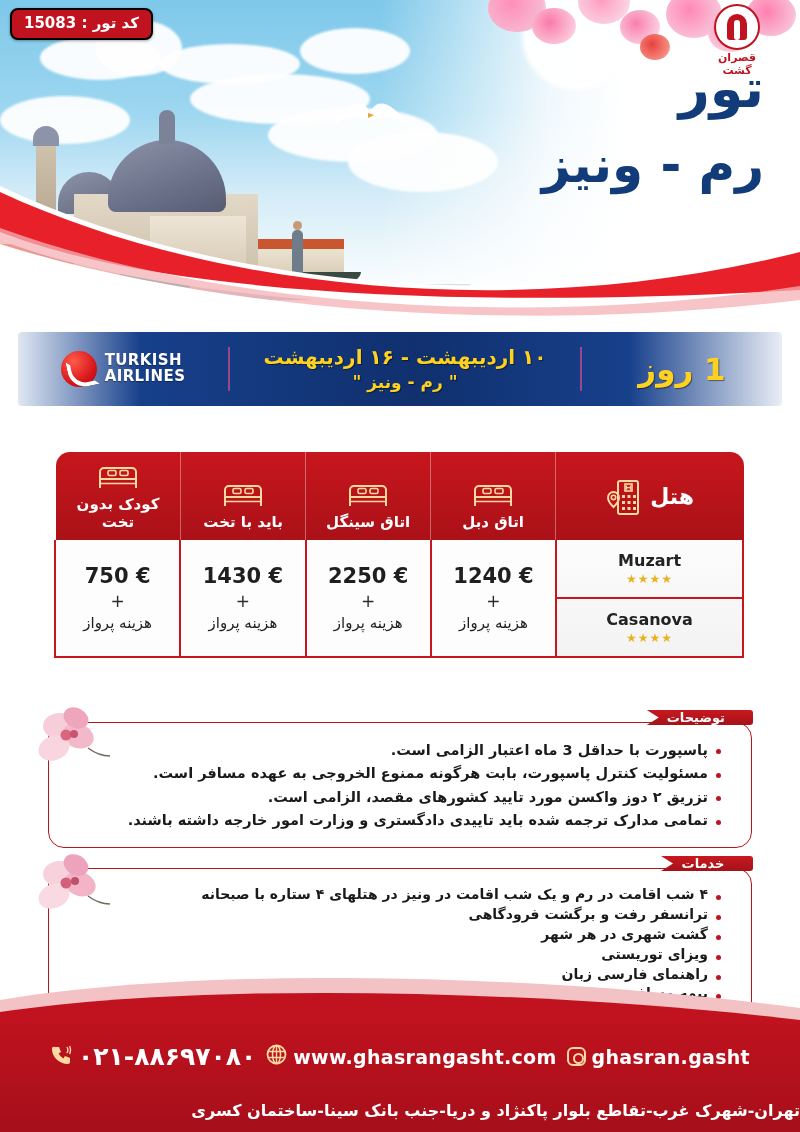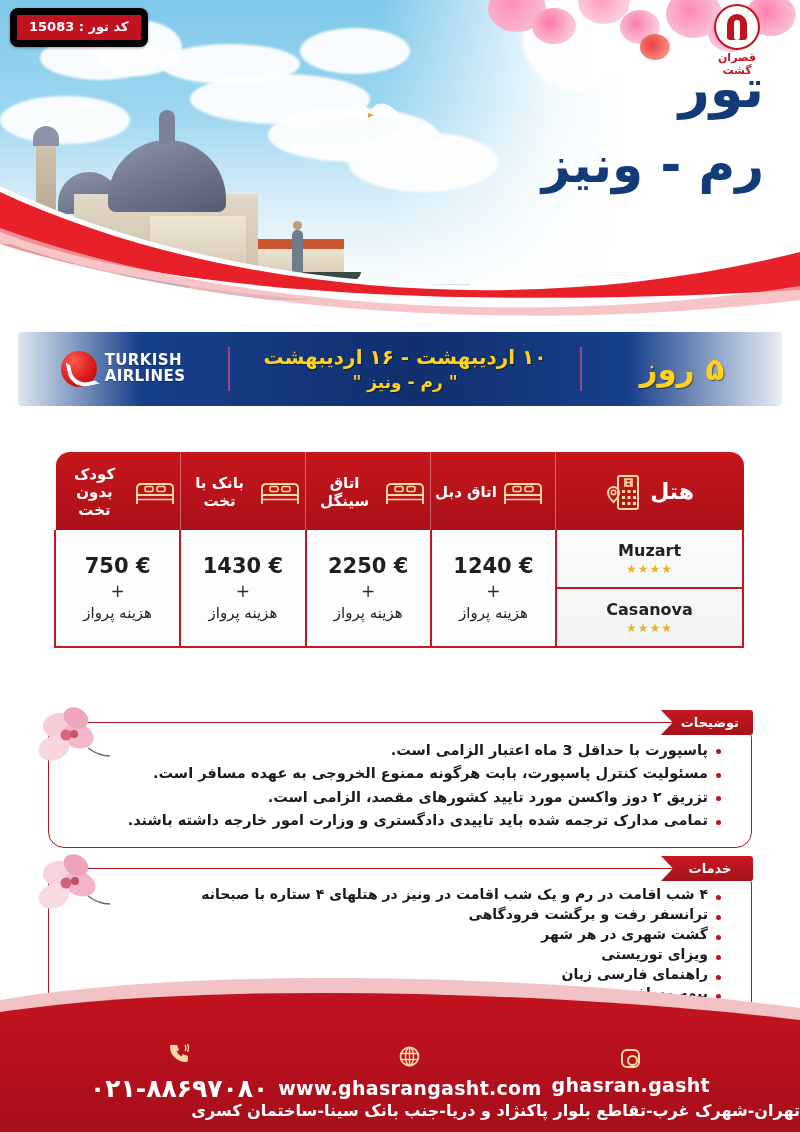--- a/index.html
+++ b/index.html
@@ -104,9 +104,9 @@
   
   .tour-code{
     position:absolute; left:10px; top:8px; z-index:40;
-    background:#c1121f; color:#ffffff; border:7px solid #000000;
+    background:#c1121f; color:#ffffff; border:2px solid #000000;
     border-radius:8px; padding:4px 12px 6px;
-    font-size:13px; font-weight:bold; letter-spacing:.3px;
+    font-size:15px; font-weight:bold; letter-spacing:.3px;
     box-shadow:0 1px 3px rgba(0,0,0,.35);
     direction:rtl;
   }

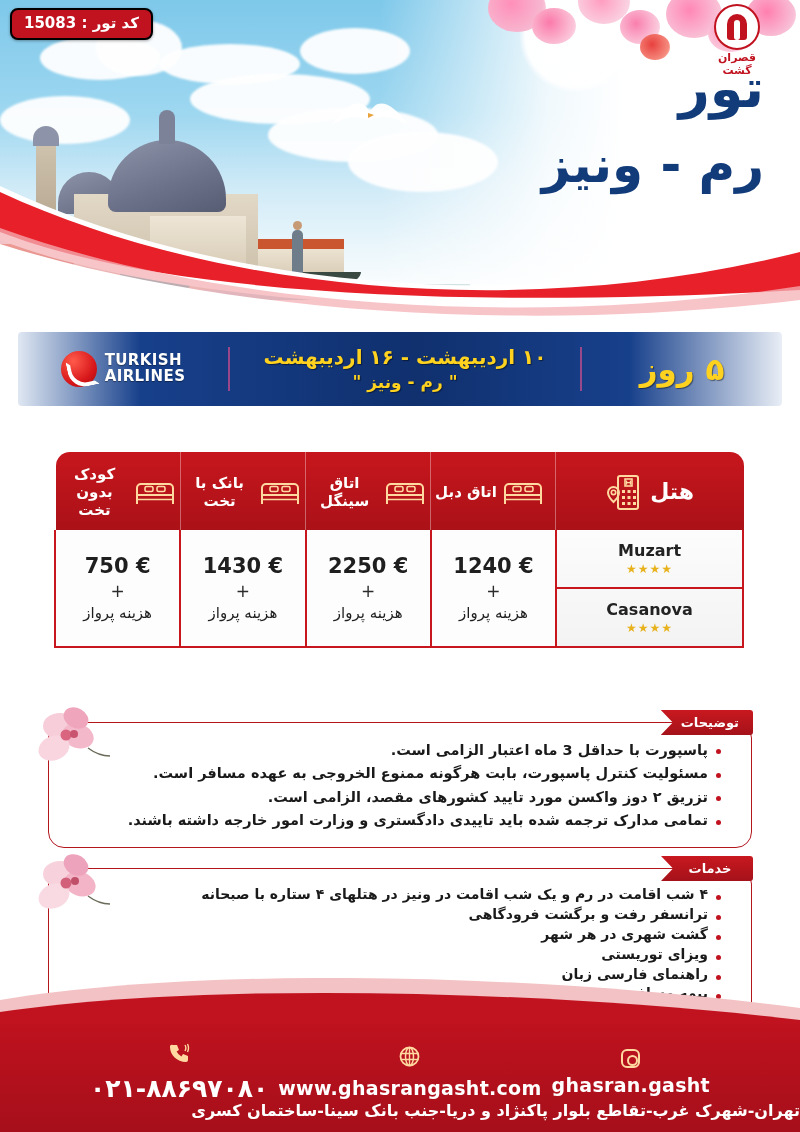--- a/index.html
+++ b/index.html
@@ -347,7 +347,7 @@
   </svg>
 
   <div class="banner">
-    <div class="banner-days">۵ روز</div>
+    <div class="banner-days">1 روز</div>
     <div class="banner-div"></div>
     <div class="banner-dates">
       <div class="bd-line1">۱۰ اردیبهشت - ۱۶ اردیبهشت</div>

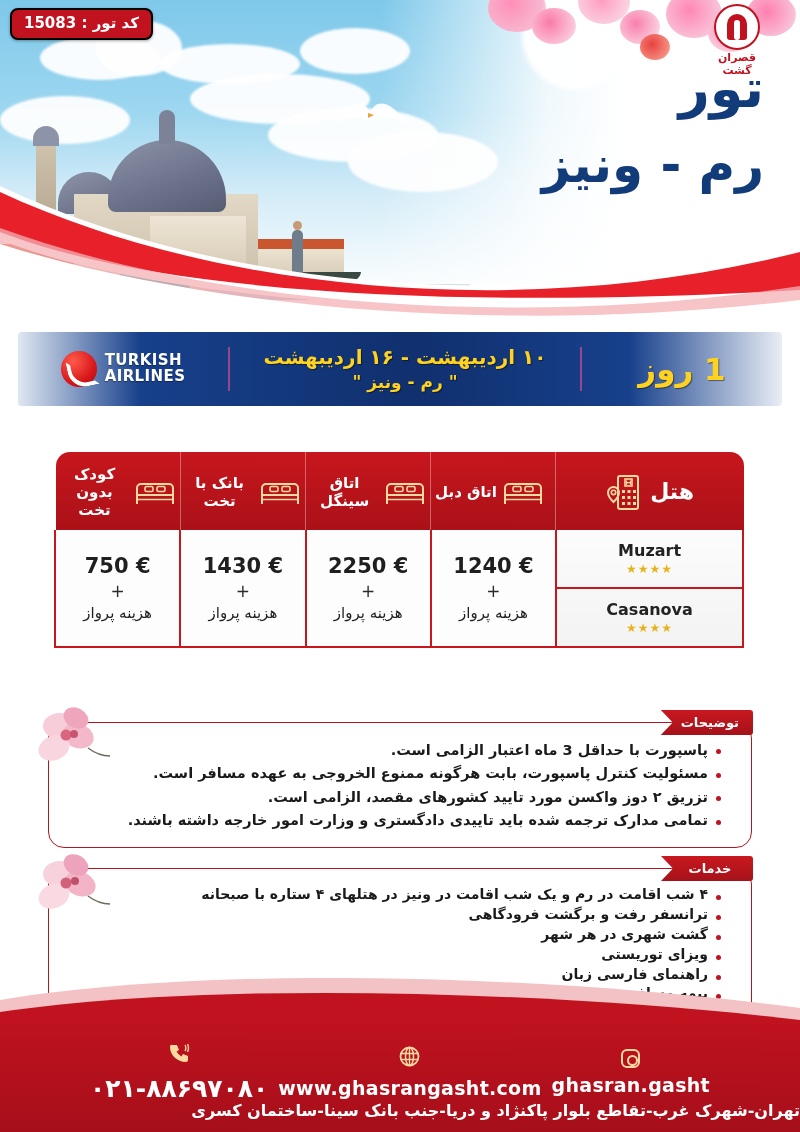--- a/index.html
+++ b/index.html
@@ -189,7 +189,7 @@
   .th{
     flex:1 1 0; padding:10px 4px 9px; text-align:center; color:#fff;
     border-left:1px solid rgba(255,255,255,.35);
-    display:flex; flex-direction:row; align-items:center; justify-content:flex-end; gap:5px;
+    display:flex; flex-direction:column; align-items:center; justify-content:flex-end; gap:5px;
     min-height:78px;
   }
   .th:last-child{ border-left:none; }

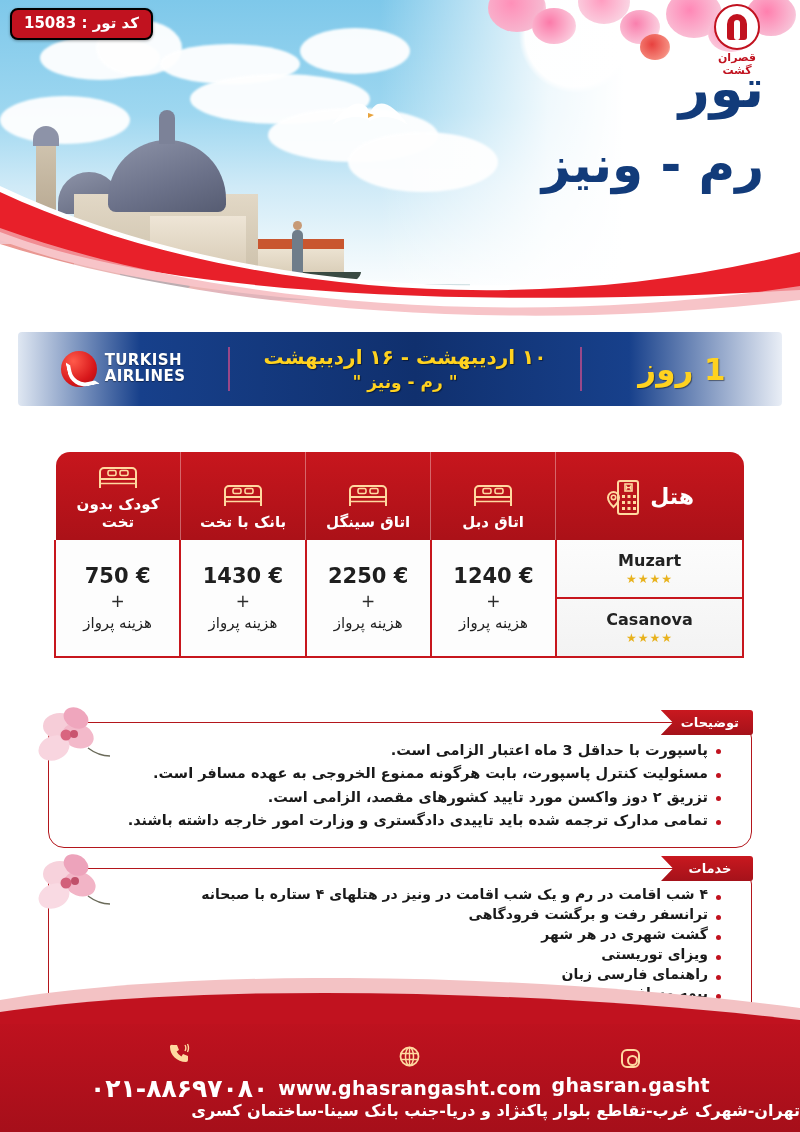--- a/index.html
+++ b/index.html
@@ -426,7 +426,7 @@
             <rect x="23" y="8.5" width="8" height="5" rx="1.6" fill="none" stroke="#ffd9a0" stroke-width="1.6"></rect>
           </svg>
         </span>
-        <span class="th-label">بانک با تخت</span>
+        <span class="th-label">باید با تخت</span>
       </div>
 
       <div class="th">

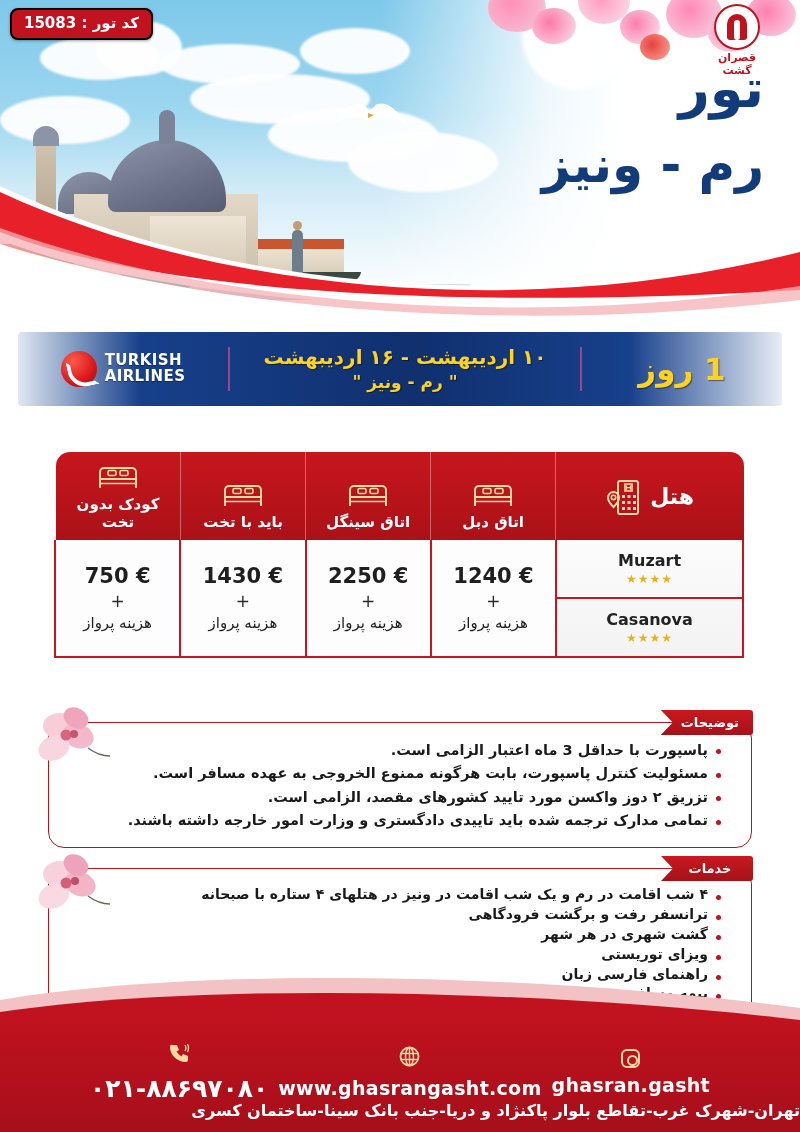--- a/index.html
+++ b/index.html
@@ -230,11 +230,11 @@
     padding:16px 30px 14px 22px; direction:rtl; position:relative;
   }
   .sec-tag{
-    position:absolute; right:-2px; top:-13px; height:25px; min-width:92px;
+    position:absolute; right:-2px; top:-13px; height:15px; min-width:92px;
     background:linear-gradient(180deg,#c9181f,#a5121a);
     color:#fff; font-size:13px; font-weight:bold;
     display:flex; align-items:center; justify-content:center;
-    padding:0 14px 0 20px;
+    padding:0 28px 0 20px;
     clip-path:polygon(0 0,100% 0,100% 100%,0 100%,12px 50%);
     border-radius:0 3px 3px 0;
   }

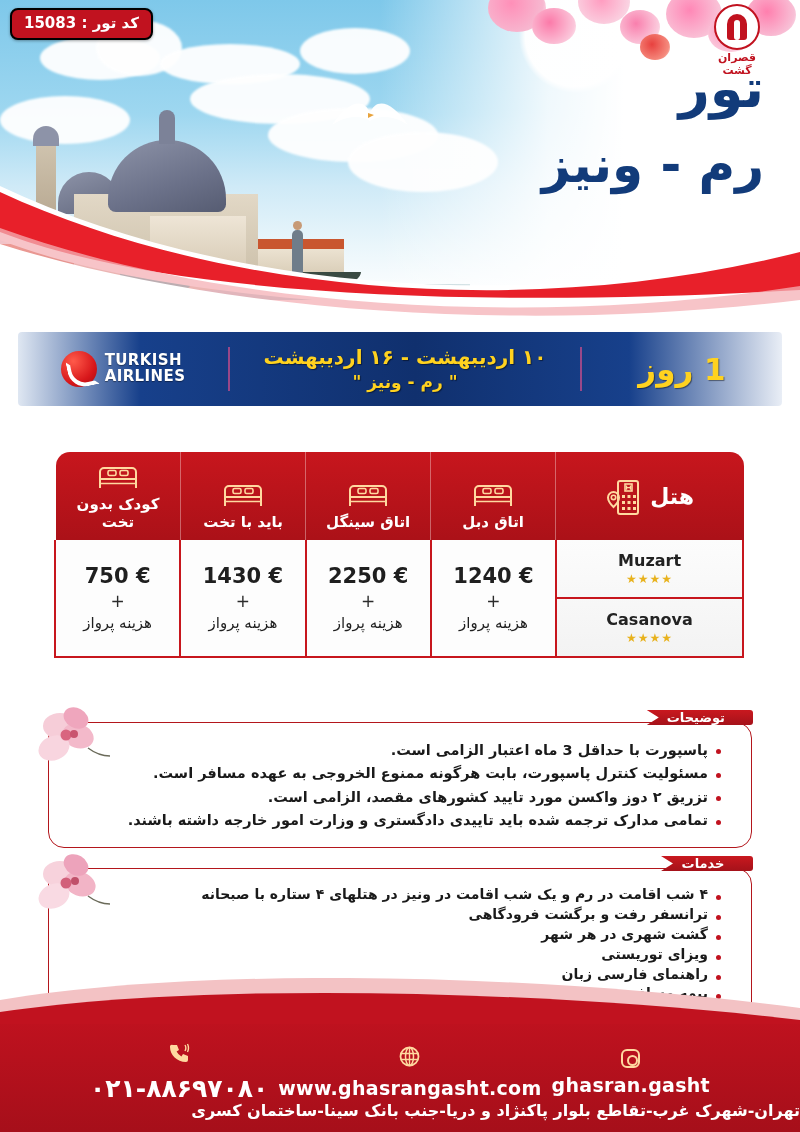--- a/index.html
+++ b/index.html
@@ -260,7 +260,7 @@
     position:absolute; left:0; top:30px; width:800px;
     display:flex; align-items:center; justify-content:center; gap:10px; direction:ltr;
   }
-  .f-item{ display:flex; align-items:center; gap:6px;flex-direction:column; }
+  .f-item{ display:flex; align-items:center; gap:6px; }
   .f-txt{ color:#fff; font-size:20px; font-weight:bold; letter-spacing:.3px; }
   .f-phone{ font-size:25px; }
   .f-web{ font-size:19px; }

